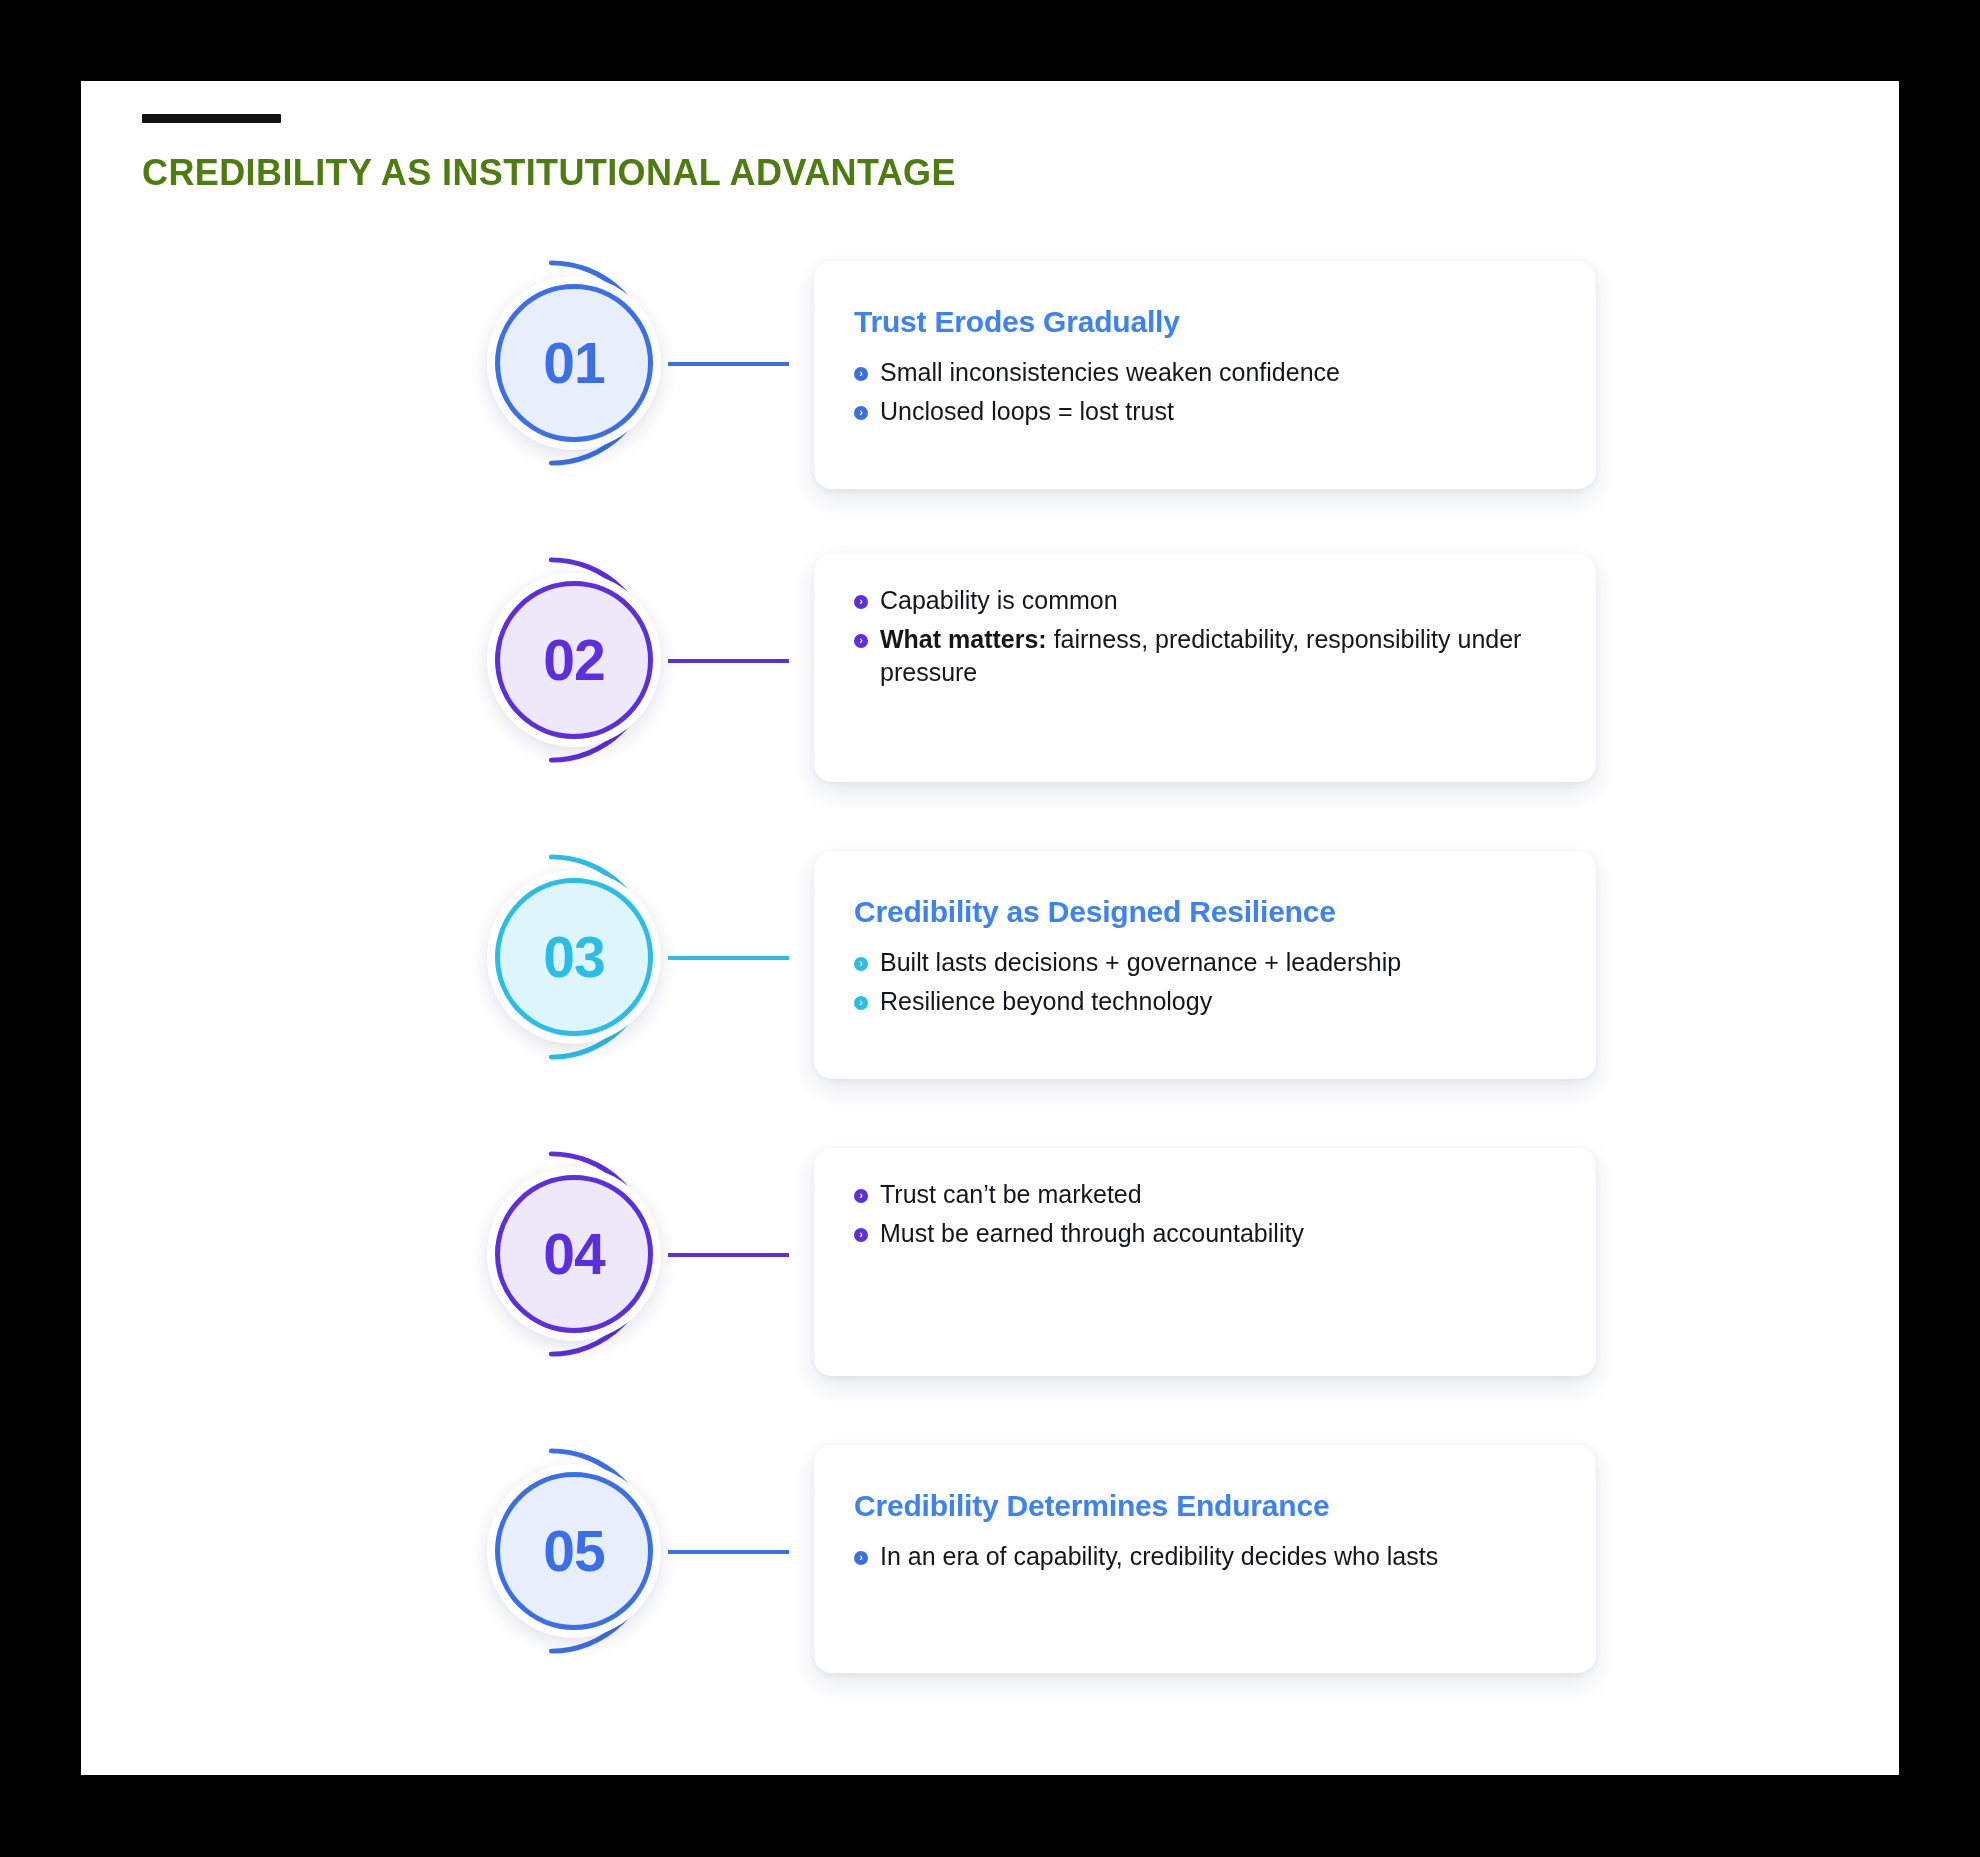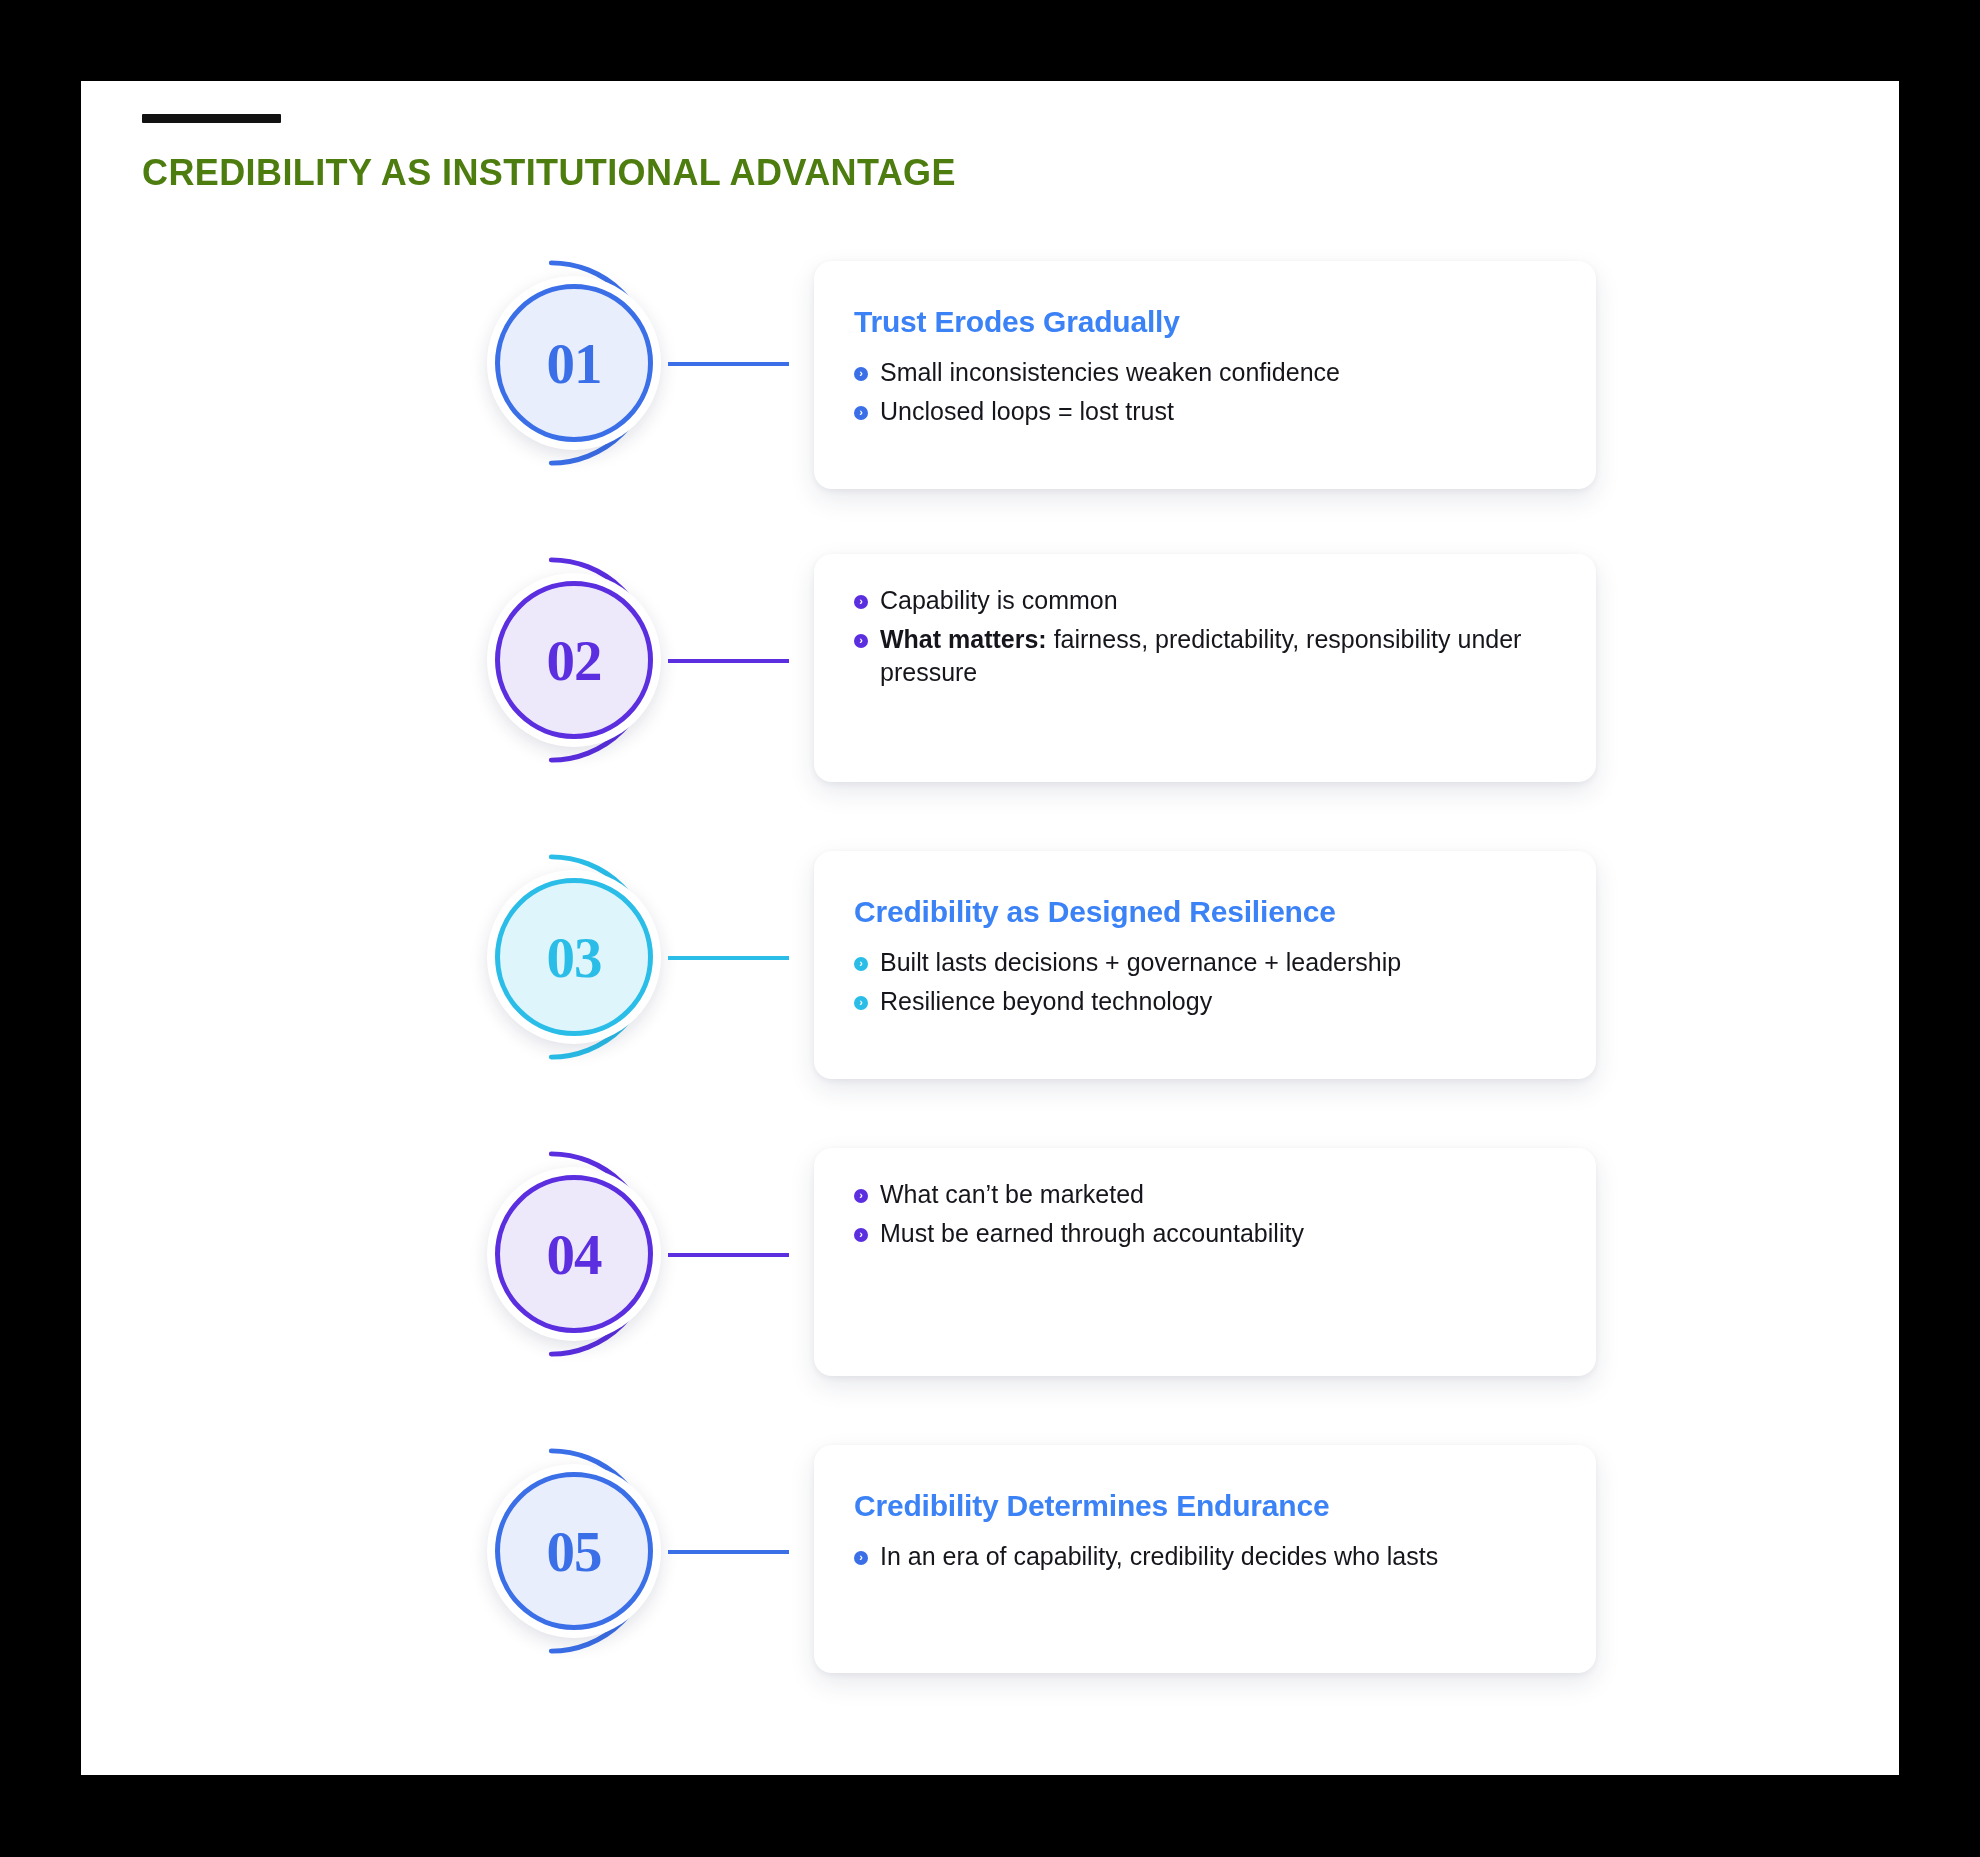--- a/index.html
+++ b/index.html
@@ -108,7 +108,7 @@
     box-sizing: border-box;
   }
   .badge-number {
-    font-family: Liberation Serif, serif;
+    font-family: Liberation Sans, sans-serif;
     font-size: 57px;
     font-weight: bold;
     letter-spacing: -1px;

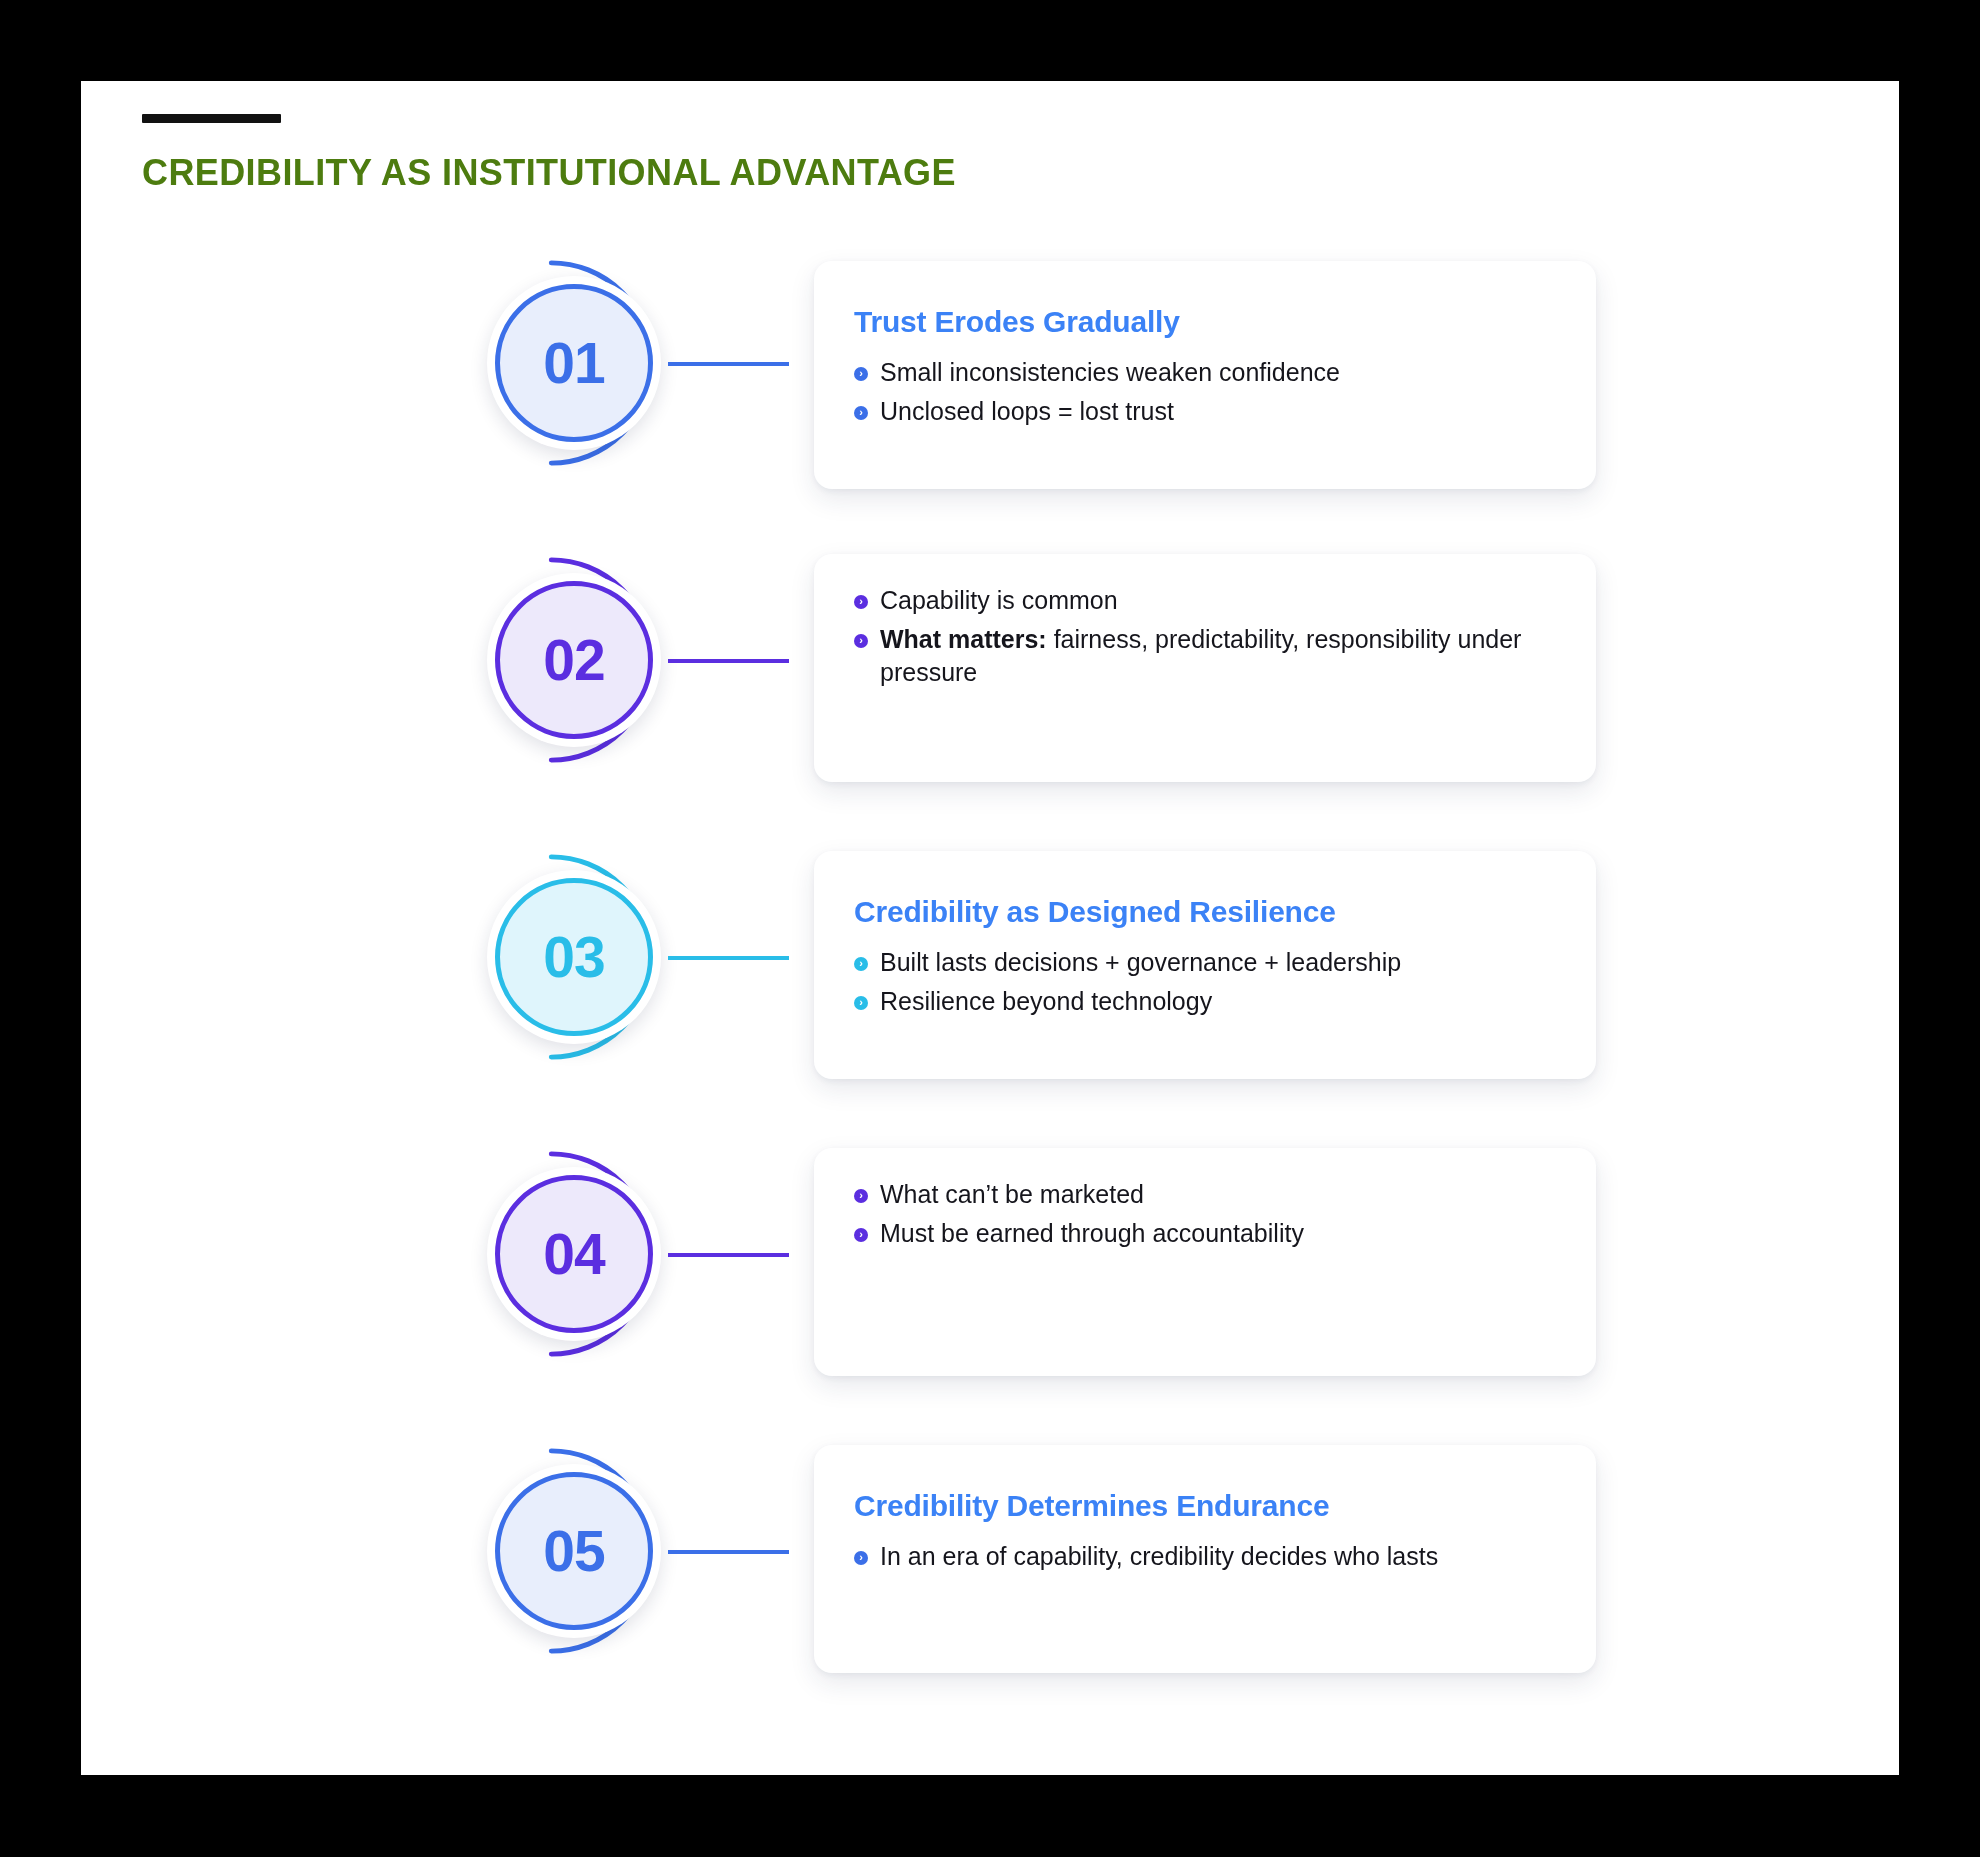--- a/index.html
+++ b/index.html
@@ -288,7 +288,7 @@
 
     <div class="card card-4">
       <ul class="bullets">
-              <li class="bullet"><span class="bullet-dot" style="background: rgb(91, 46, 224);">›</span><span>What can’t be marketed</span></li>
+              <li class="bullet"><span class="bullet-dot" style="background: rgb(91, 46, 224);">›</span><span>Trust can’t be marketed</span></li>
               <li class="bullet"><span class="bullet-dot" style="background: rgb(91, 46, 224);">›</span><span>Must be earned through accountability</span></li>
             </ul>
     </div>

